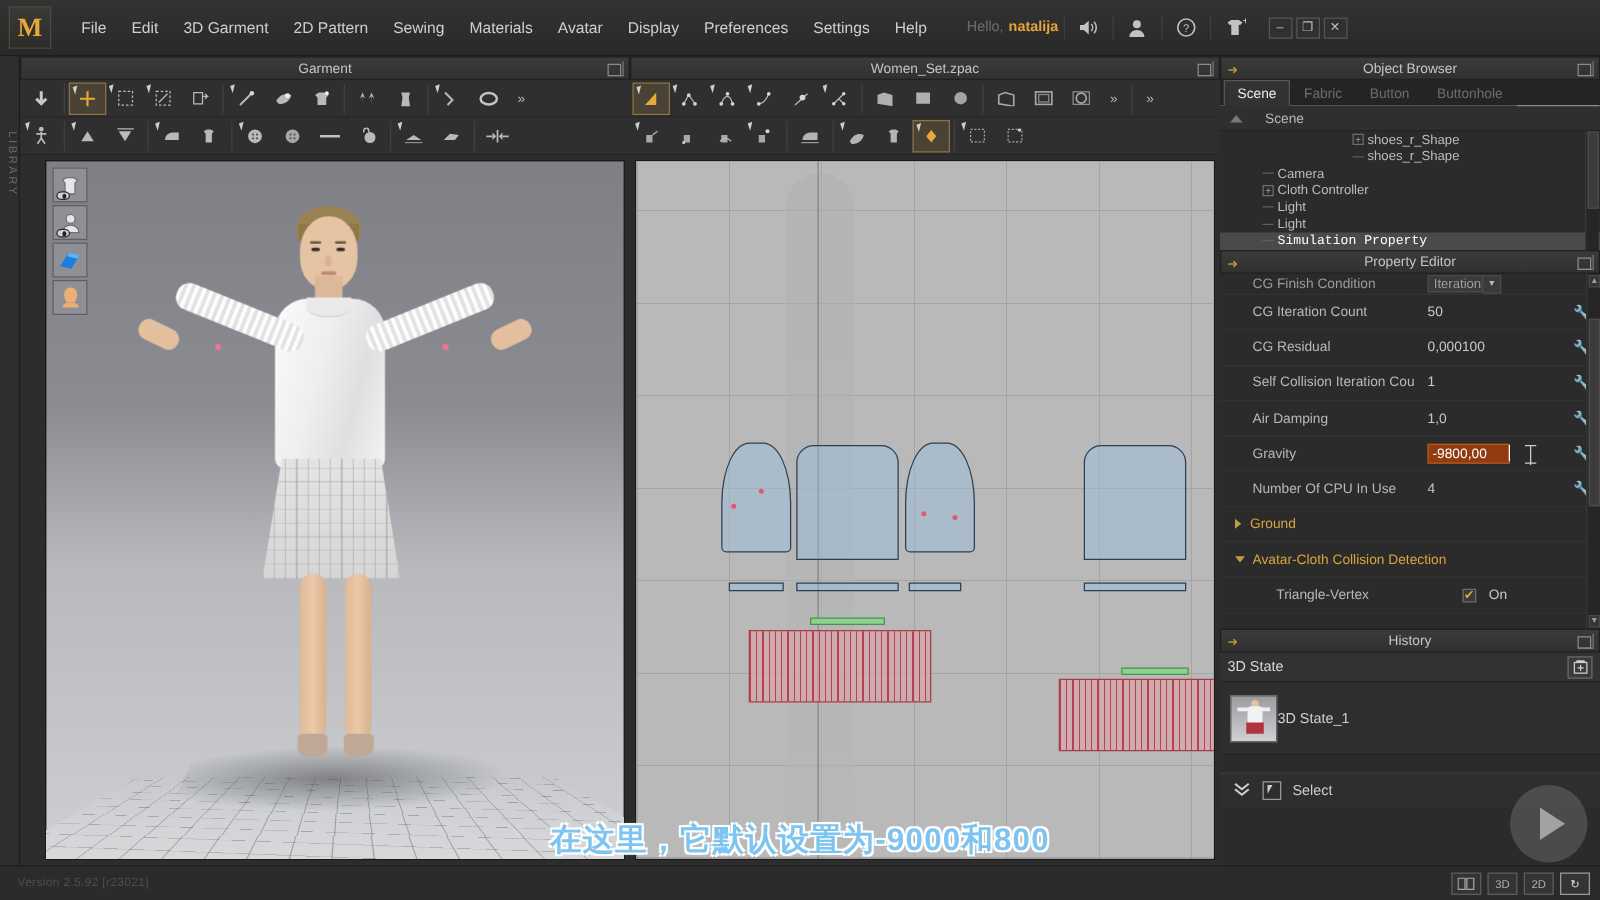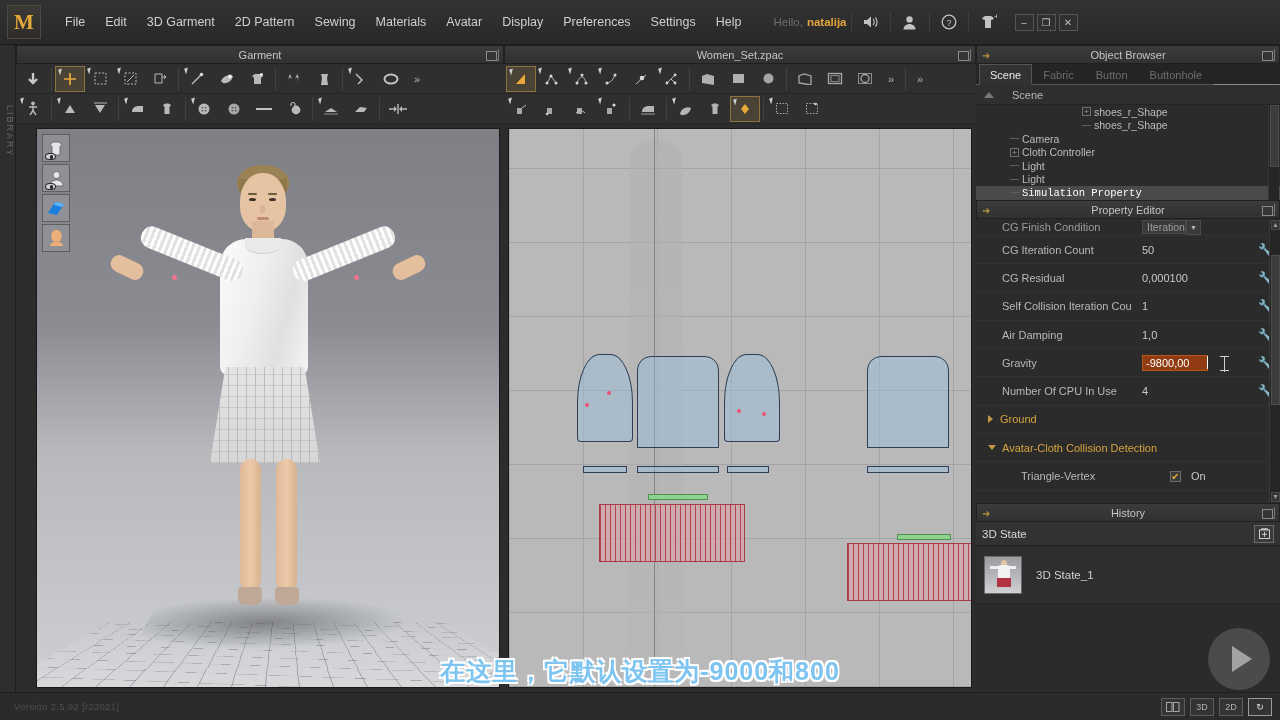--- a/index.html
+++ b/index.html
@@ -289,7 +289,7 @@
     display:flex; align-items:center; padding:0 6px; color:#d8d8d8; font-size:11.5px;
     justify-content:space-between;
   }
-  .hist-body { height:58px; background:#2e2e2e; display:flex; align-items:center; padding-left:8px; gap:14px; border-bottom:1px solid #242424;}
+  .hist-body { height:58px; background:#2e2e2e; display:flex; align-items:center; padding-left:8px; border-bottom:1px solid #242424;}
   .hist-thumb {
     width:38px; height:38px; border:1px solid #6a6a6a;
     background:linear-gradient(#9a9ca0 0%,#b9bbbe 60%,#cfd1d3 100%);

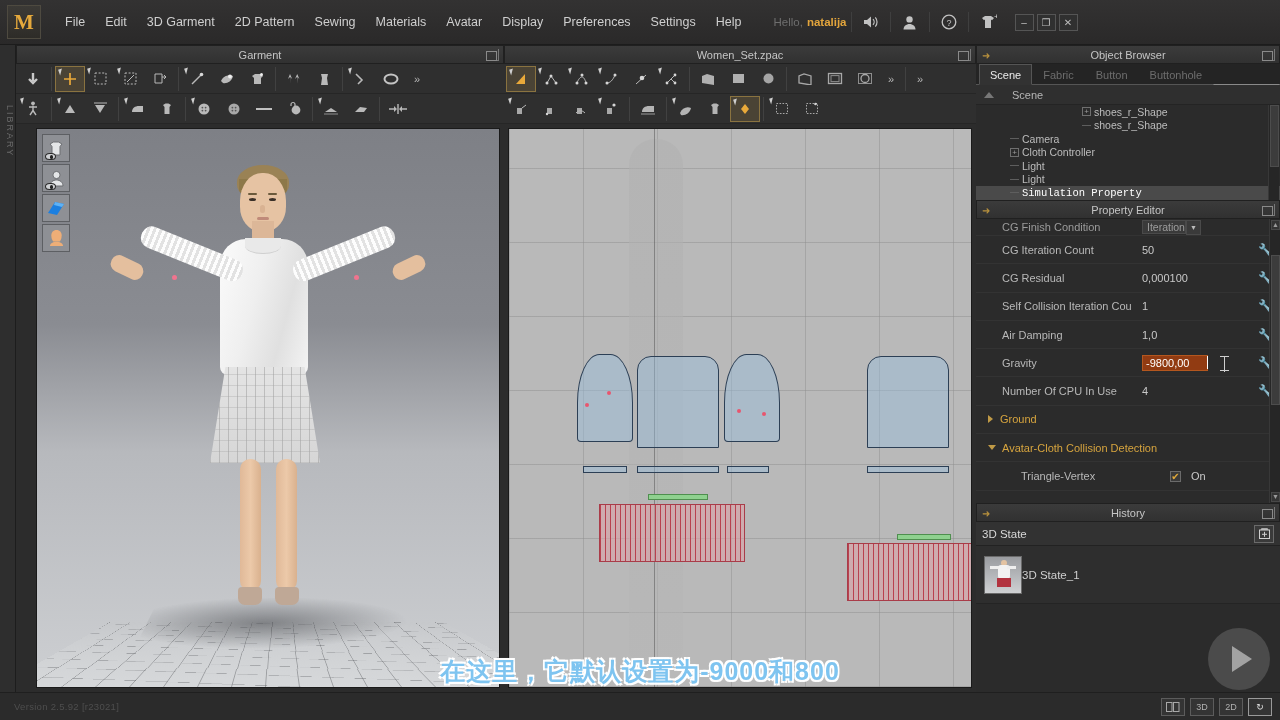--- a/index.html
+++ b/index.html
@@ -1035,6 +1035,15 @@
 
     <div style="height:14px;background:#2b2b2b;"></div>
 
+    <div class="select-bar">
+      <span class="dchev">
+        <svg width="15" height="13" viewBox="0 0 15 13">
+            <path d="M2 2l5.5 4.4L13 2M2 6.4l5.5 4.4L13 6.4" stroke="#cfcfcf" stroke-width="1.7" fill="none"></path>
+          </svg>
+      </span>
+      <span class="selicon"></span>
+      <span>Select</span>
+    </div>
 
     <div class="play-overlay">
       <span class="play-tri"></span>

